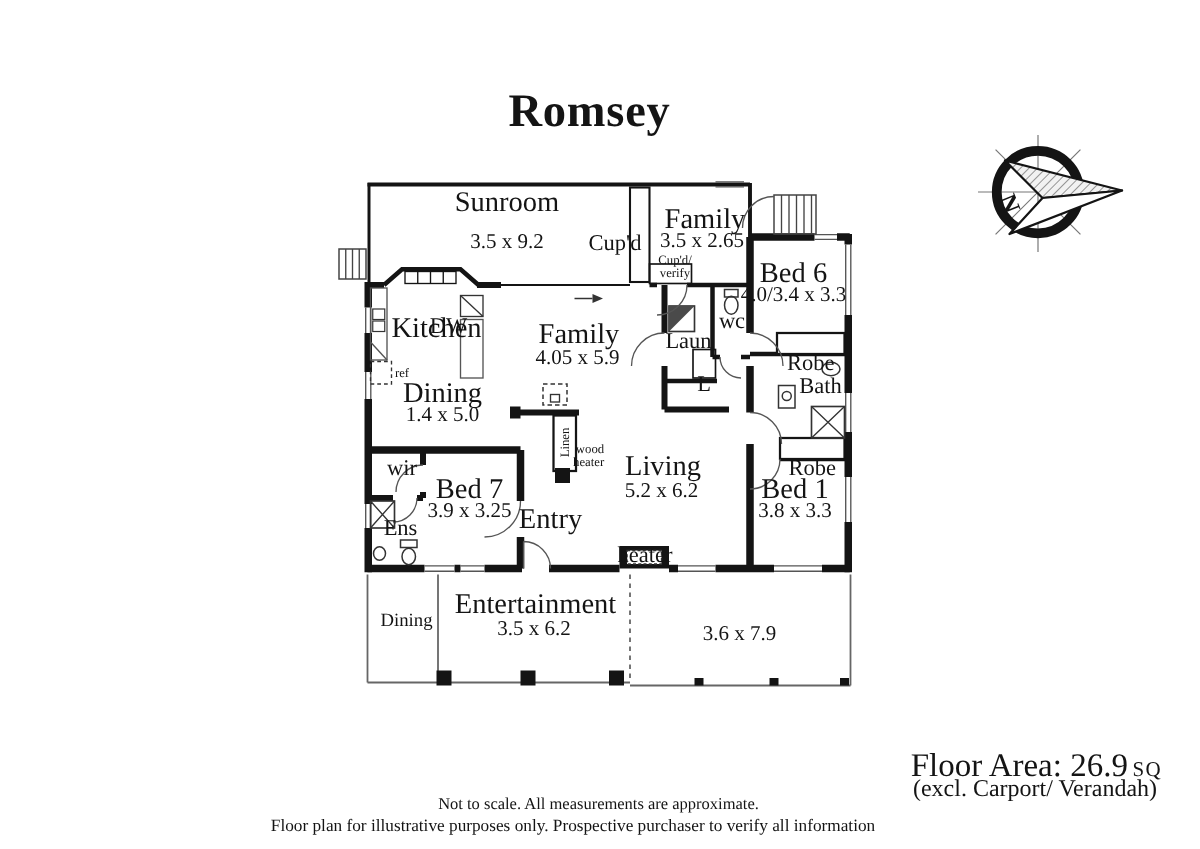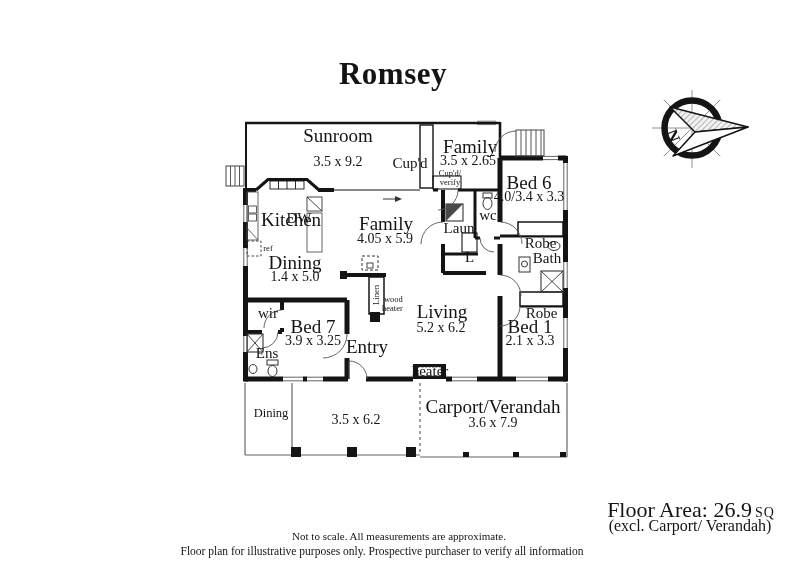--- a/index.html
+++ b/index.html
@@ -237,7 +237,7 @@
   <div class="lbl room" style="left:367px;top:347px">Entry</div>
 
   <div class="lbl room" style="left:530px;top:327px">Bed 1</div>
-  <div class="lbl dims" style="left:530px;top:341px">2.1 x 3.3</div>
+  <div class="lbl dims" style="left:530px;top:341px">3.8 x 3.3</div>
 
   <div class="lbl sm" style="left:430px;top:357px">heater</div>
 

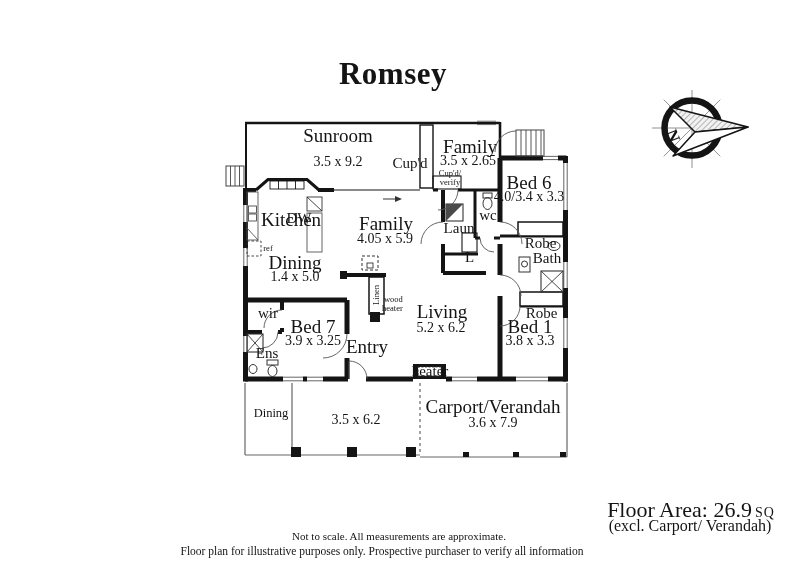--- a/index.html
+++ b/index.html
@@ -243,6 +243,7 @@
 
   <div class="lbl" style="left:271px;top:414px;font-size:12.5px">Dining</div>
 
+  <div class="lbl room" style="left:357px;top:404px">Entertainment</div>
   <div class="lbl dims" style="left:356px;top:420px">3.5 x 6.2</div>
 
   <div class="lbl room" style="left:493px;top:407px">Carport/Verandah</div>

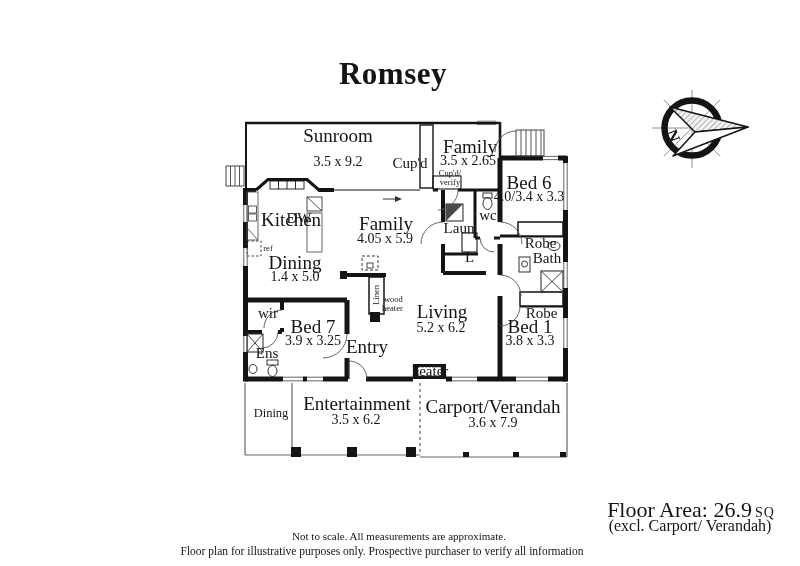--- a/index.html
+++ b/index.html
@@ -246,7 +246,6 @@
   <div class="lbl room" style="left:357px;top:404px">Entertainment</div>
   <div class="lbl dims" style="left:356px;top:420px">3.5 x 6.2</div>
 
-  <div class="lbl room" style="left:493px;top:407px">Carport/Verandah</div>
   <div class="lbl dims" style="left:493px;top:423px">3.6 x 7.9</div>
 
   <div class="lbl floorarea" style="left:691px;top:510px">

